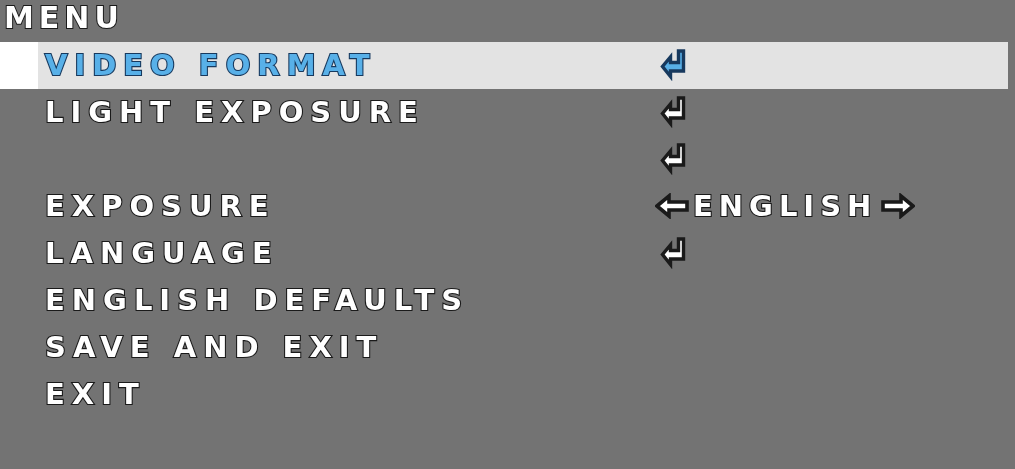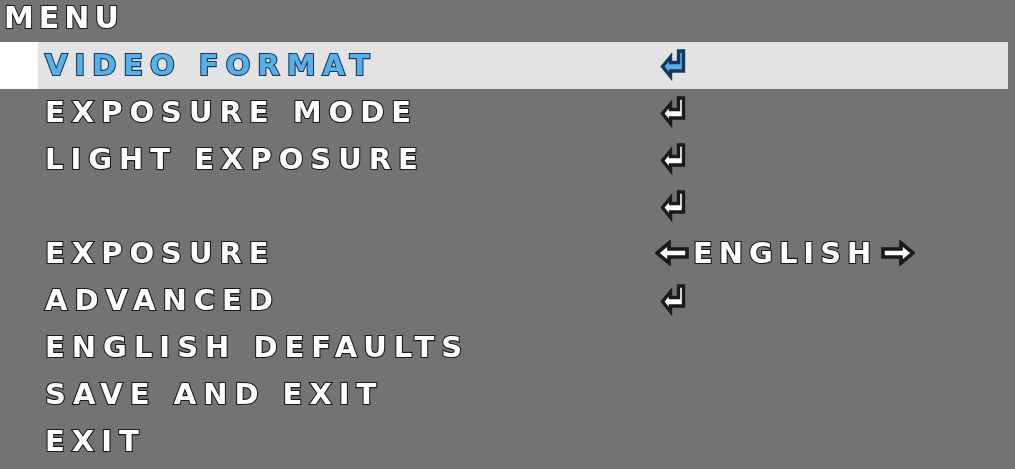--- a/index.html
+++ b/index.html
@@ -147,16 +147,6 @@
         </div>
       </div>
       <div class="menu-row">
-        <div class="row-label">EXPOSURE MODE</div>
-        <div class="row-value">
-          <span class="enter-icon">
-            <svg viewBox="0 0 26 32" width="26" height="32">
-              <path class="enter-outline" d="M18.5 2 L23.5 2 L23.5 22 L10.5 22 L10.5 27.5 L2.5 17.5 L10.5 8 L10.5 13.5 L18.5 13.5 Z"></path>
-            </svg>
-          </span>
-        </div>
-      </div>
-      <div class="menu-row">
         <div class="row-label">LIGHT EXPOSURE</div>
         <div class="row-value">
           <span class="enter-icon">

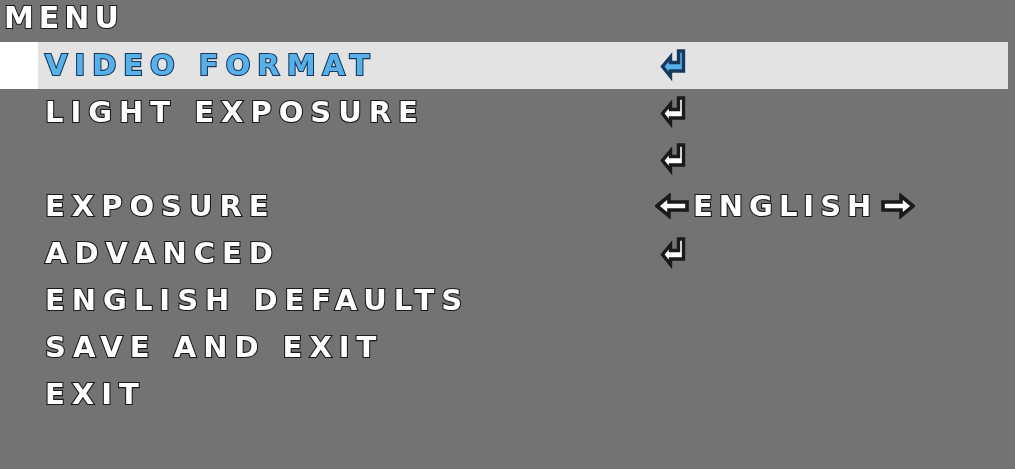--- a/index.html
+++ b/index.html
@@ -182,7 +182,7 @@
         </div>
       </div>
       <div class="menu-row">
-        <div class="row-label">ADVANCED</div>
+        <div class="row-label">LANGUAGE</div>
         <div class="row-value">
           <span class="enter-icon">
             <svg viewBox="0 0 26 32" width="26" height="32">

